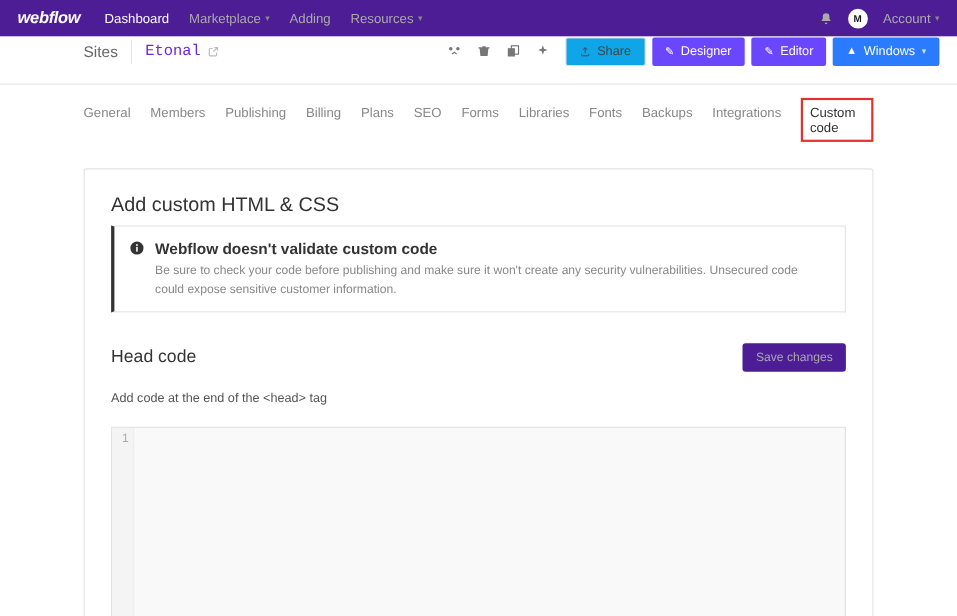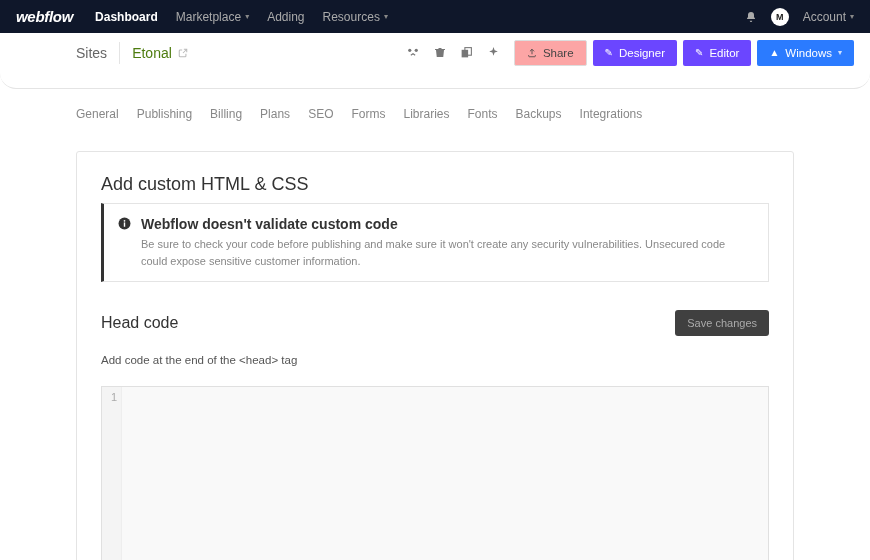--- a/index.html
+++ b/index.html
@@ -4,7 +4,7 @@
 <style>
 * { margin: 0; padding: 0; box-sizing: border-box; font-family: -apple-system, BlinkMacSystemFont, "Segoe UI", Arial, sans-serif; }
 body { background: #fff; color: #333; font-size: 13px; }
-.topbar { background: #0f172a; height: 33px; display: flex; align-items: center; padding: 0 16px; color: #ccc; }
+.topbar { background: #4c1d95; height: 33px; display: flex; align-items: center; padding: 0 16px; color: #ccc; }
 .logo { color: #fff; font-weight: 700; font-style: italic; font-size: 15px; margin-right: 22px; letter-spacing: -0.3px; }
 .topnav { display: flex; align-items: center; gap: 18px; flex: 1; }
 .topnav-item { color: #aaa; font-size: 12px; cursor: pointer; display: flex; align-items: center; gap: 4px; }

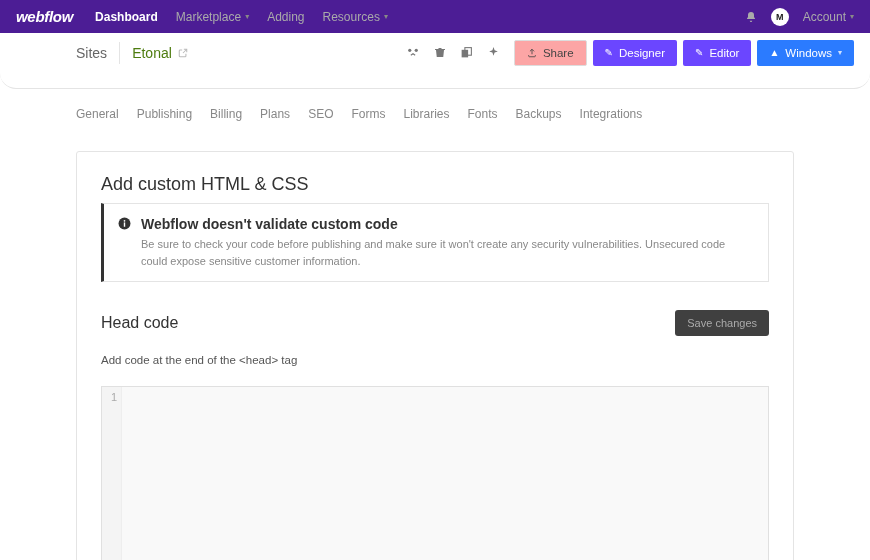--- a/index.html
+++ b/index.html
@@ -8,7 +8,7 @@
 .logo { color: #fff; font-weight: 700; font-style: italic; font-size: 15px; margin-right: 22px; letter-spacing: -0.3px; }
 .topnav { display: flex; align-items: center; gap: 18px; flex: 1; }
 .topnav-item { color: #aaa; font-size: 12px; cursor: pointer; display: flex; align-items: center; gap: 4px; }
-.topnav-item.active { color: #fff; font-weight: 700; }
+.topnav-item.active { color: #fff; font-weight: 400; }
 .top-right { display: flex; align-items: center; gap: 14px; }
 .avatar { width: 18px; height: 18px; border-radius: 50%; background: #fff; color: #1a1a1a; display: flex; align-items: center; justify-content: center; font-size: 9px; font-weight: 700; }
 .chev { font-size: 8px; color: #888; }

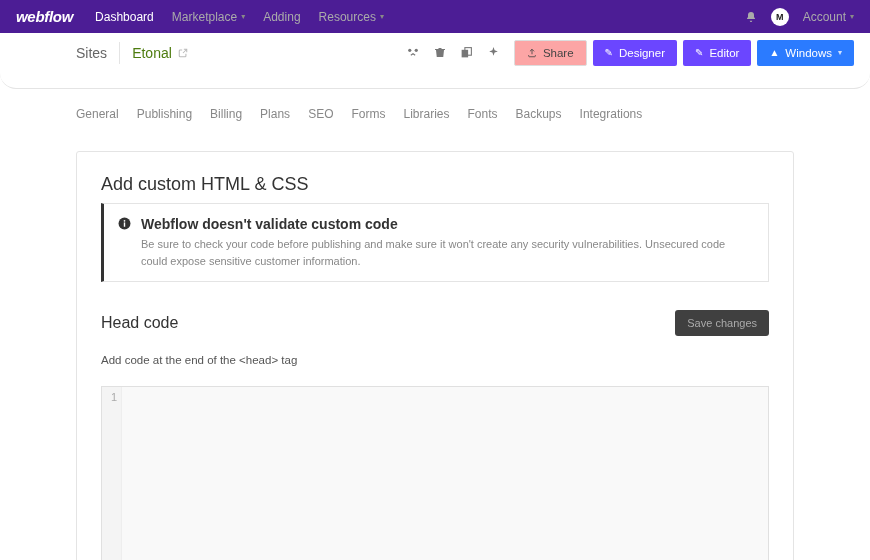--- a/index.html
+++ b/index.html
@@ -12,7 +12,7 @@
 .top-right { display: flex; align-items: center; gap: 14px; }
 .avatar { width: 18px; height: 18px; border-radius: 50%; background: #fff; color: #1a1a1a; display: flex; align-items: center; justify-content: center; font-size: 9px; font-weight: 700; }
 .chev { font-size: 8px; color: #888; }
-.subbar { height: 56px; border-bottom: 1px solid #e4e4e4; display: flex; align-items: center; padding: 0 16px 16px 76px; border-radius: 16px; }
+.subbar { height: 44px; border-bottom: 1px solid #e4e4e4; display: flex; align-items: center; padding: 0 16px 16px 76px; }
 .bc-sites { color: #666; font-size: 14px; margin-right: 12px; }
 .bc-sep { width: 1px; height: 22px; background: #e4e4e4; margin-right: 12px; }
 .bc-site { color: #4d7c0f; font-size: 14px; margin-right: 6px; }

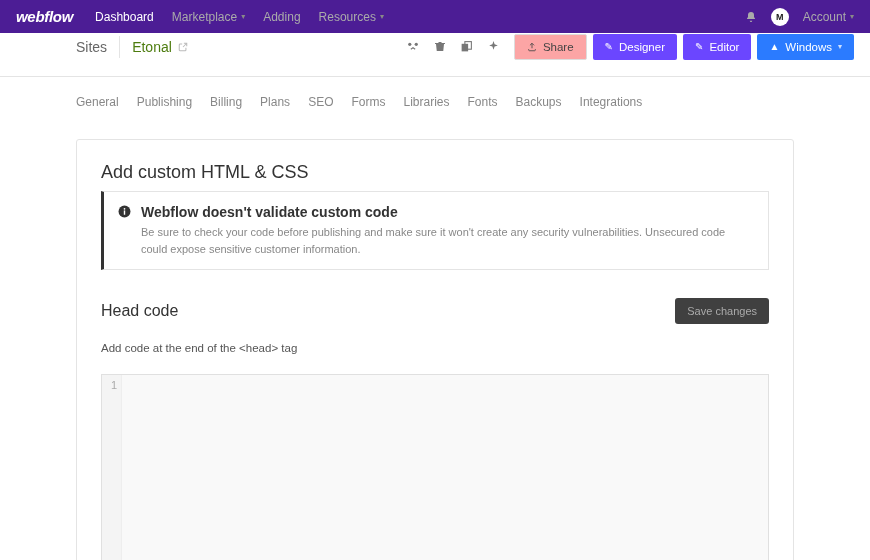--- a/index.html
+++ b/index.html
@@ -15,7 +15,7 @@
 .subbar { height: 44px; border-bottom: 1px solid #e4e4e4; display: flex; align-items: center; padding: 0 16px 16px 76px; }
 .bc-sites { color: #666; font-size: 14px; margin-right: 12px; }
 .bc-sep { width: 1px; height: 22px; background: #e4e4e4; margin-right: 12px; }
-.bc-site { color: #4d7c0f; font-size: 14px; margin-right: 6px; }
+.bc-site { color: #6d28d9; font-size: 14px; margin-right: 6px; font-family: Liberation Mono, monospace; }
 .ext-icon { color: #bbb; }
 .spacer { flex: 1; }
 .tool-icons { display: flex; gap: 14px; margin-right: 14px; color: #777; }

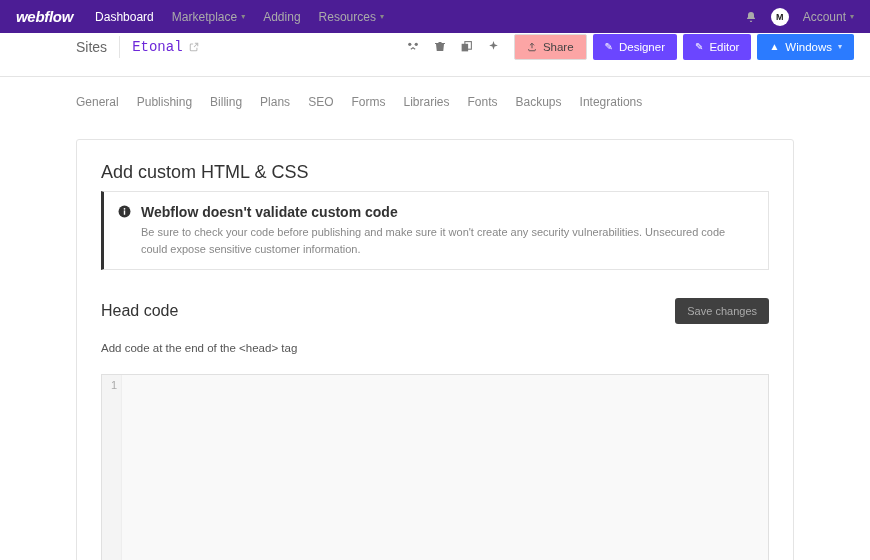--- a/index.html
+++ b/index.html
@@ -20,7 +20,7 @@
 .spacer { flex: 1; }
 .tool-icons { display: flex; gap: 14px; margin-right: 14px; color: #777; }
 .tool-icon { cursor: pointer; font-size: 13px; }
-.btn { height: 26px; display: inline-flex; align-items: center; gap: 6px; padding: 0 12px; font-size: 11.5px; border: 1px solid #ddd; background: #fca5a5; color: #444; cursor: pointer; border-radius: 2px; }
+.btn { height: 26px; display: inline-flex; align-items: center; gap: 6px; padding: 0 12px; font-size: 11.5px; border: 1px solid #ddd; background: #0ea5e9; color: #444; cursor: pointer; border-radius: 2px; }
 .btn.purple { background: #6b46ff; color: #fff; border: none; }
 .btn.blue { background: #2b7bff; color: #fff; border: none; }
 .btn + .btn { margin-left: 6px; }

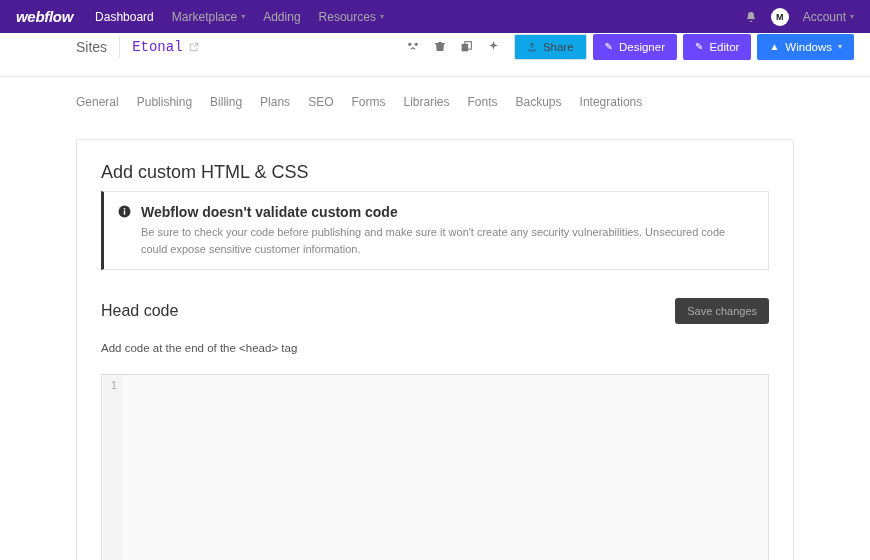--- a/index.html
+++ b/index.html
@@ -137,6 +137,7 @@
 <div class="content">
   <div class="tabs">
     <div class="tab">General</div>
+    <div class="tab">Members</div>
     <div class="tab">Publishing</div>
     <div class="tab">Billing</div>
     <div class="tab">Plans</div>

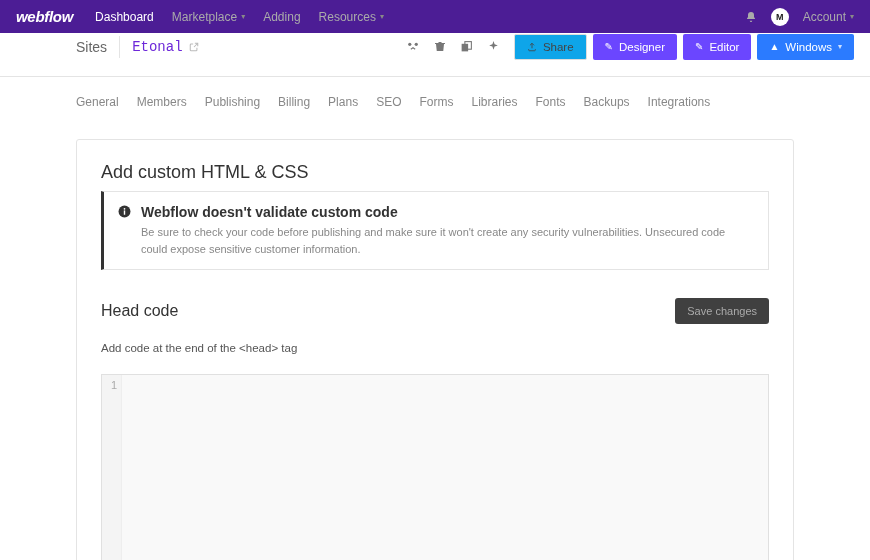--- a/index.html
+++ b/index.html
@@ -147,6 +147,7 @@
     <div class="tab">Fonts</div>
     <div class="tab">Backups</div>
     <div class="tab">Integrations</div>
+    <div class="tab highlight">Custom code</div>
   </div>
 
   <div class="panel">

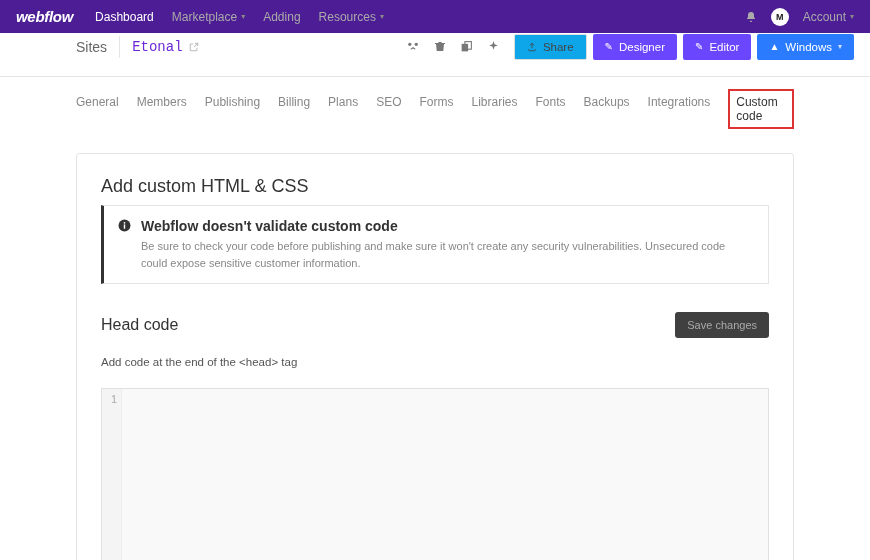--- a/index.html
+++ b/index.html
@@ -38,7 +38,7 @@
 .alert-body { font-size: 11px; color: #888; line-height: 1.5; }
 .section-head { display: flex; align-items: center; margin-bottom: 18px; }
 .section-head h3 { font-size: 16px; font-weight: 400; color: #333; }
-.save-btn { margin-left: auto; background: #404040; color: #aaa; border: none; font-size: 11px; padding: 7px 12px; border-radius: 3px; cursor: pointer; }
+.save-btn { margin-left: auto; background: #4c1d95; color: #aaa; border: none; font-size: 11px; padding: 7px 12px; border-radius: 3px; cursor: pointer; }
 .hint { font-size: 11.5px; color: #555; margin-bottom: 20px; }
 .code-editor { border: 1px solid #e0e0e0; background: #f9f9f9; height: 195px; display: flex; font-family: monospace; font-size: 11px; }
 .gutter { width: 20px; background: #f4f4f4; text-align: right; padding: 4px 4px 0 0; color: #aaa; border-right: 1px solid #eee; }

